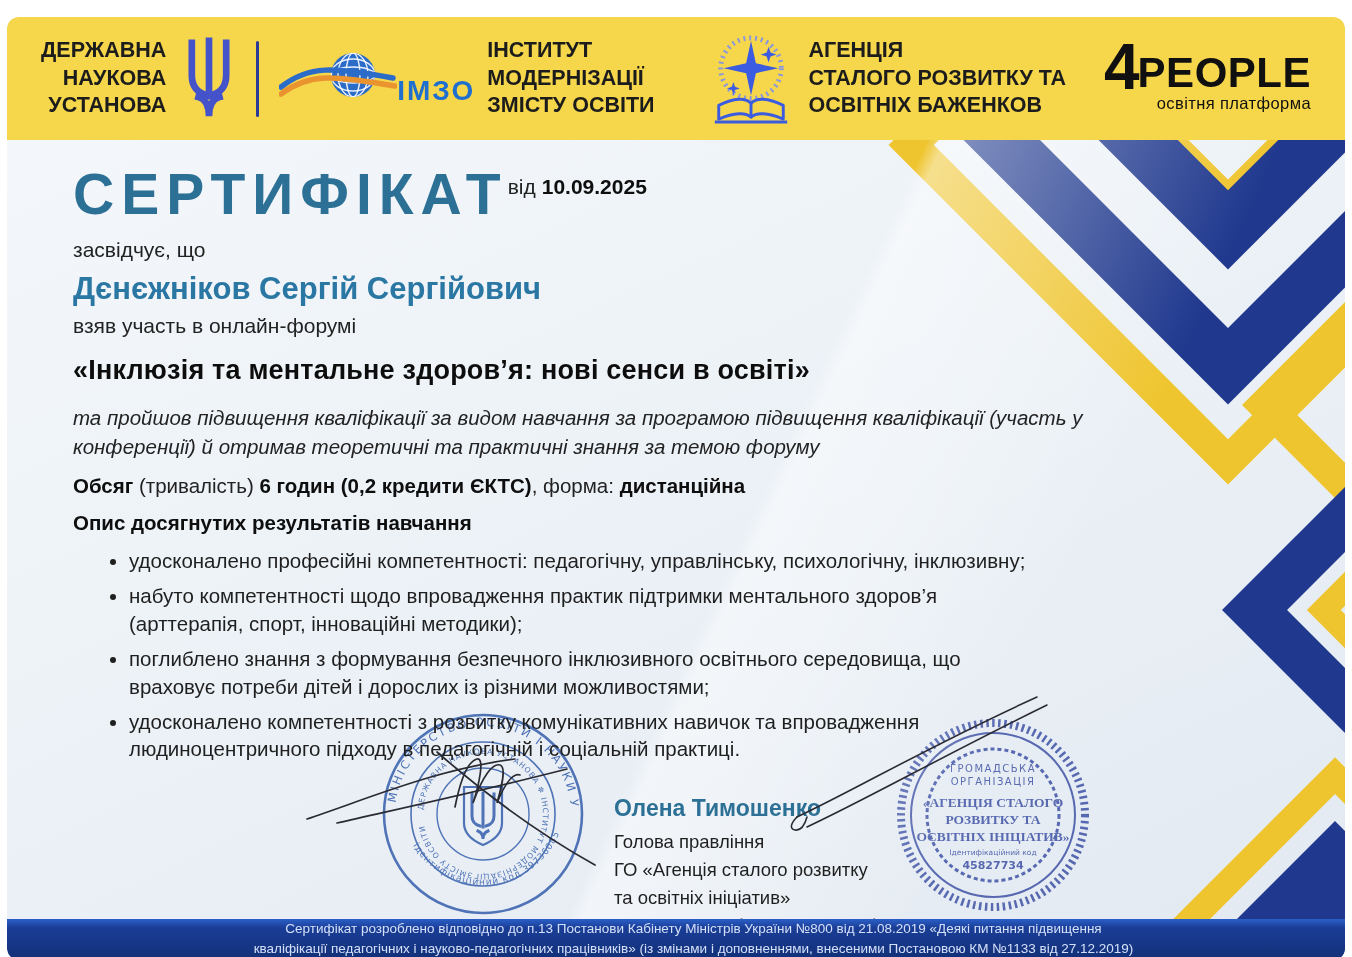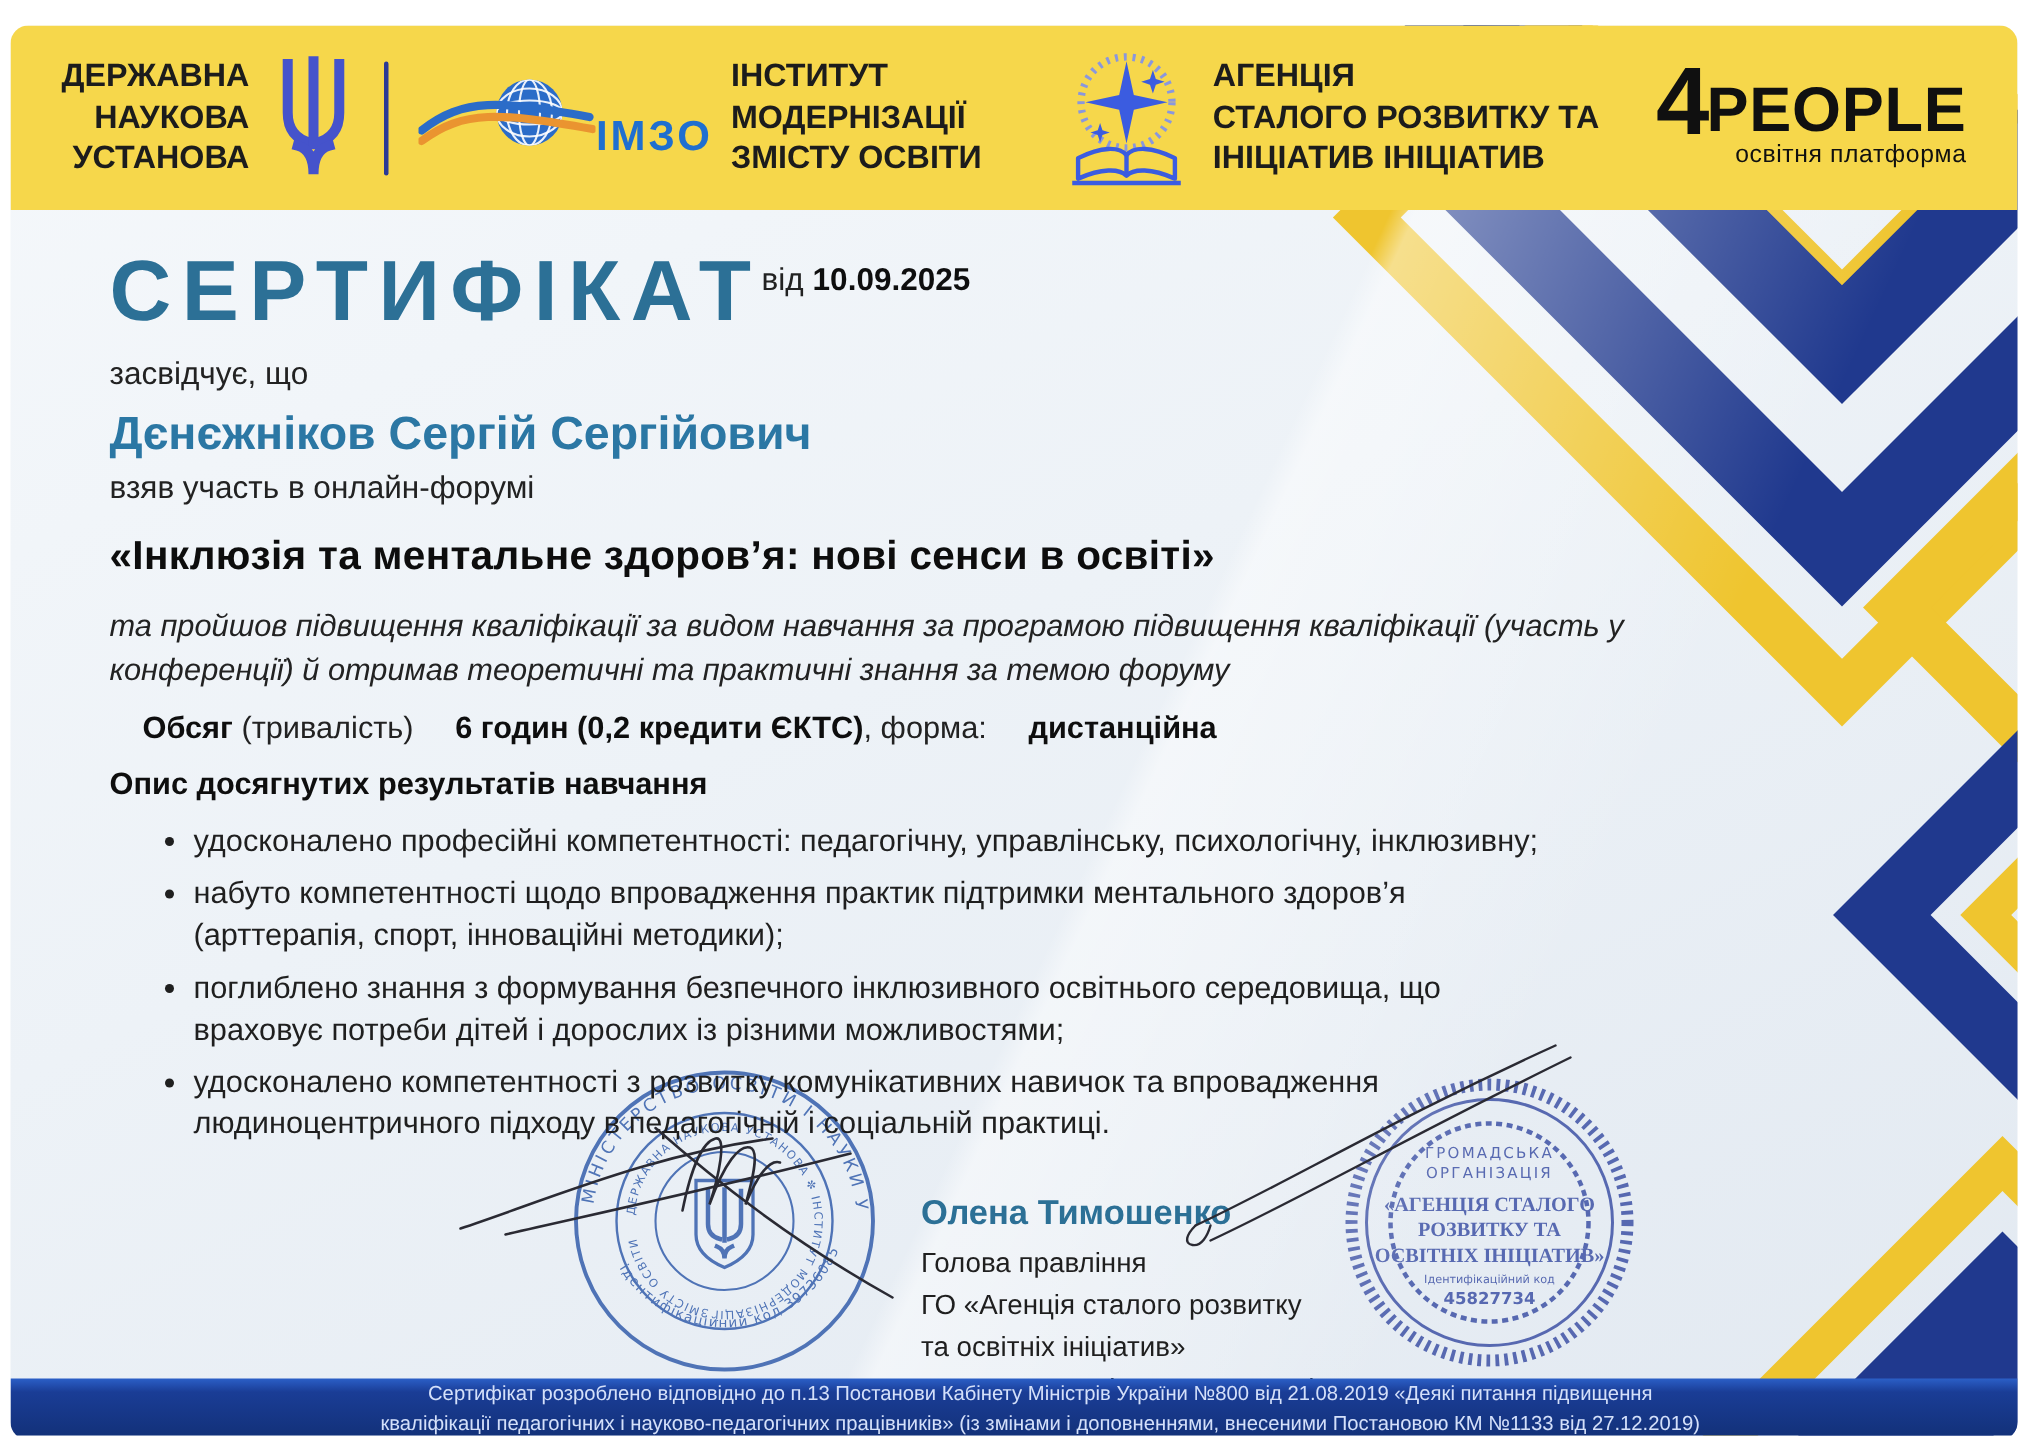--- a/index.html
+++ b/index.html
@@ -145,7 +145,7 @@
     <div class="org-lines org3">
       <div>АГЕНЦІЯ</div>
       <div>СТАЛОГО РОЗВИТКУ ТА</div>
-      <div>ІНІЦІАТИВ ІНІЦІАТИВ</div>
+      <div>ОСВІТНІХ БАЖЕНКОВ</div>
     </div>
     <div class="p4">
       <div class="p4row">

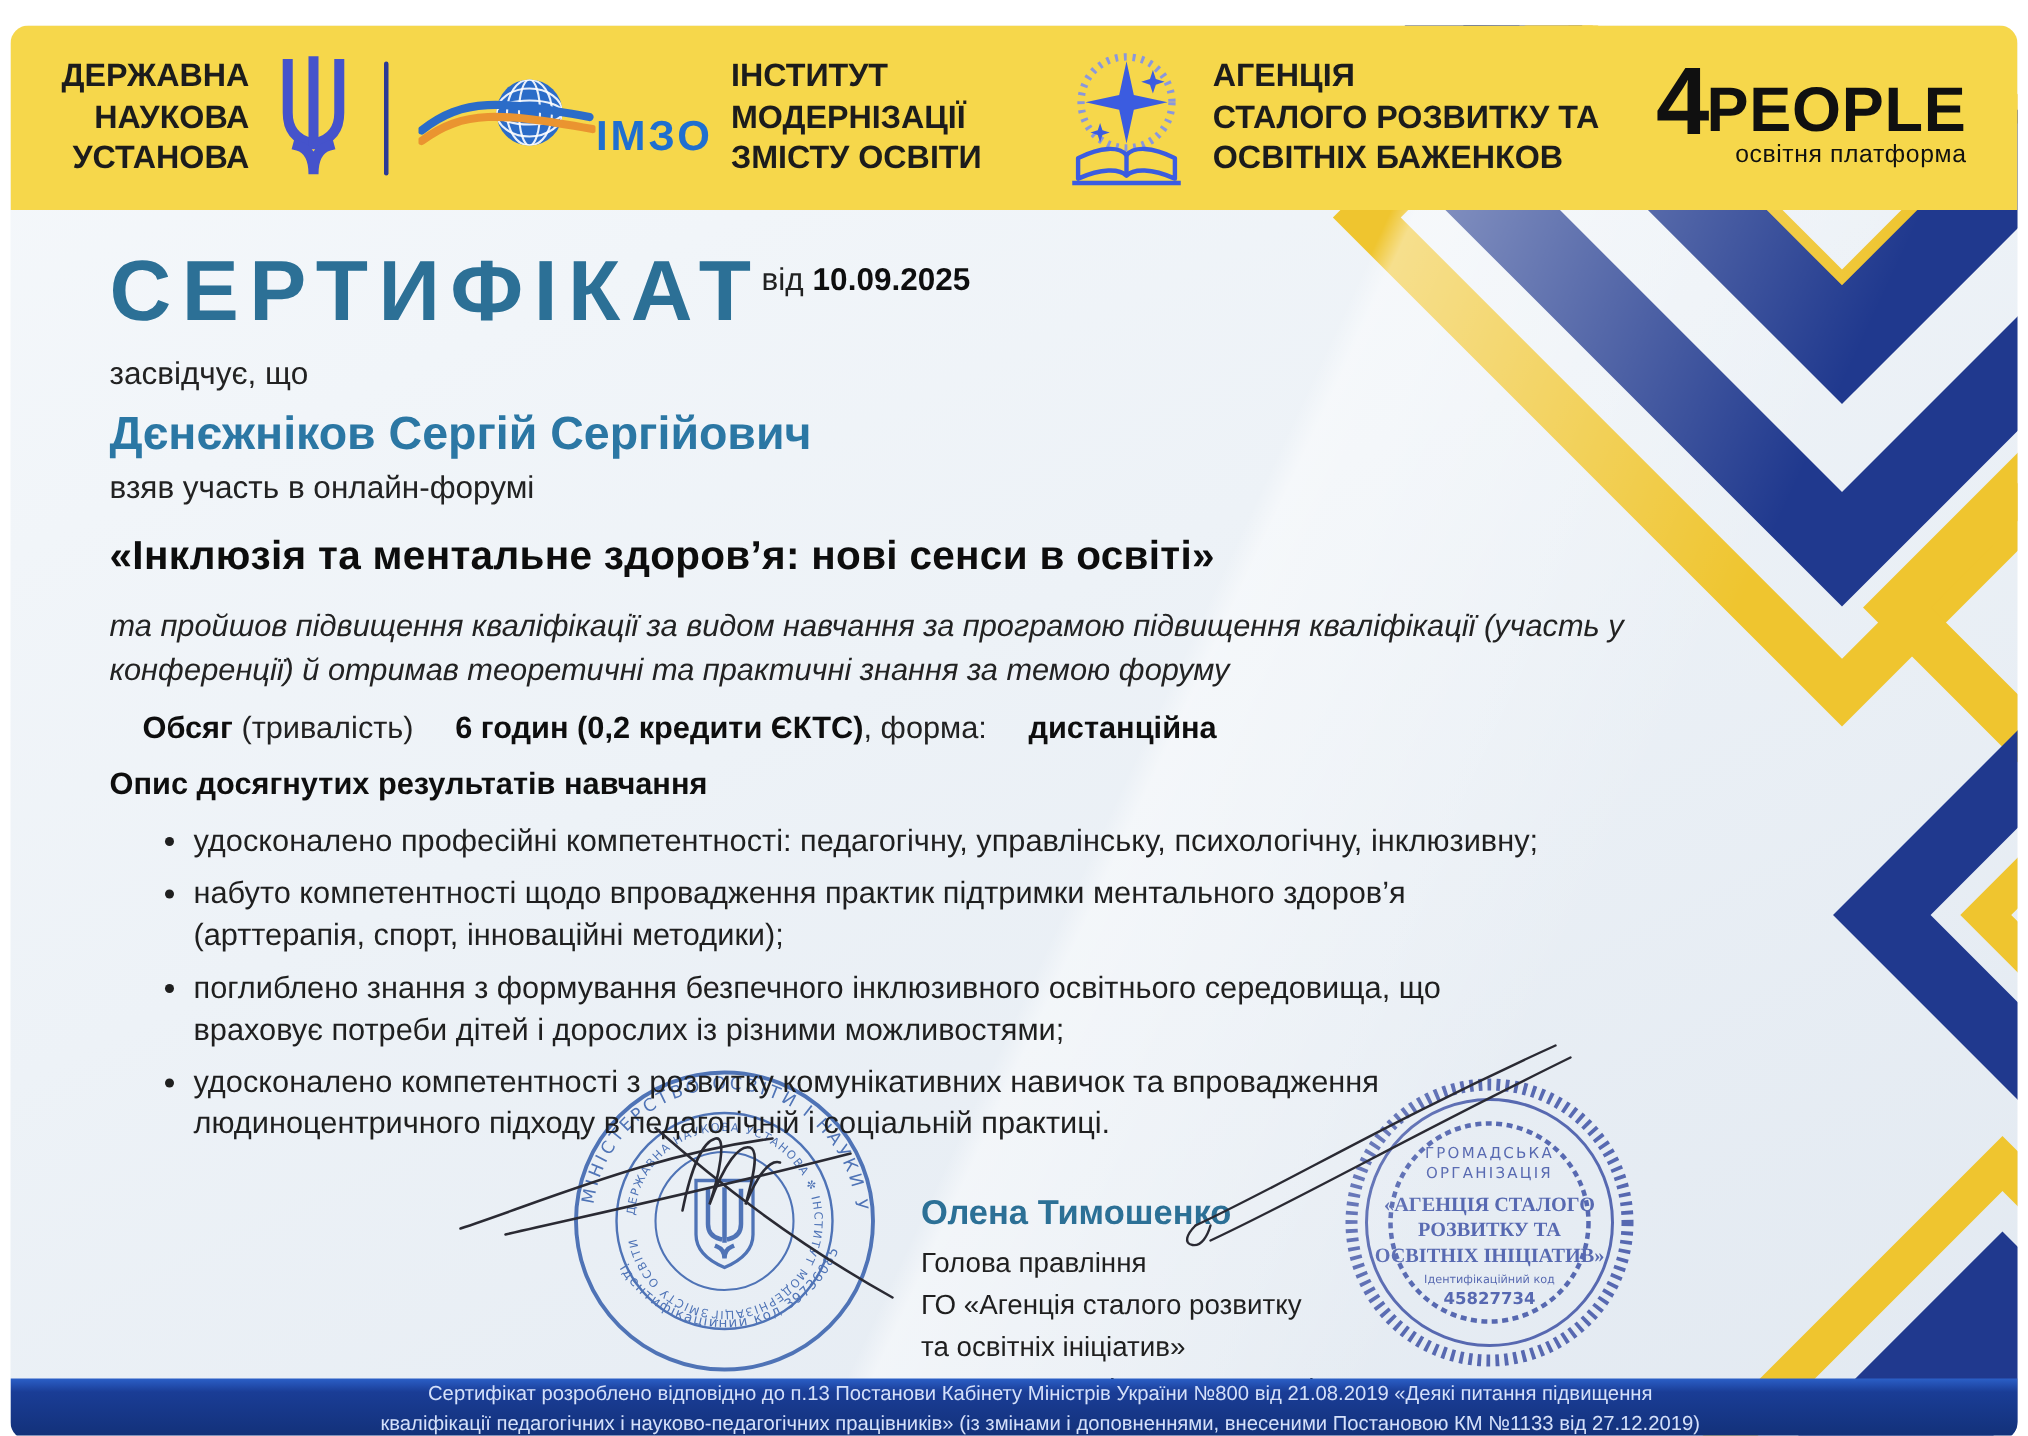--- a/index.html
+++ b/index.html
@@ -54,7 +54,7 @@
   .forum{margin-top:17px;font-size:27px;font-weight:700;color:#0d0d0d;letter-spacing:.2px;}
   .desc{margin-top:17px;font-size:20.5px;line-height:1.42;max-width:1125px;font-style:italic;}
   .volume{margin-top:13px;font-size:20.5px;}
-  .volume b{color:#0e0e0e;margin-left:22px;}
+  .volume b{color:#0e0e0e;}
   .outcomes-title{margin-top:13px;font-size:20.5px;font-weight:700;color:#0e0e0e;}
   ul.outcomes{margin:12px 0 0 0;padding-left:56px;max-width:905px;}
   ul.outcomes li{font-size:20.5px;line-height:1.36;margin-bottom:7px;color:#1f1f1f;}

